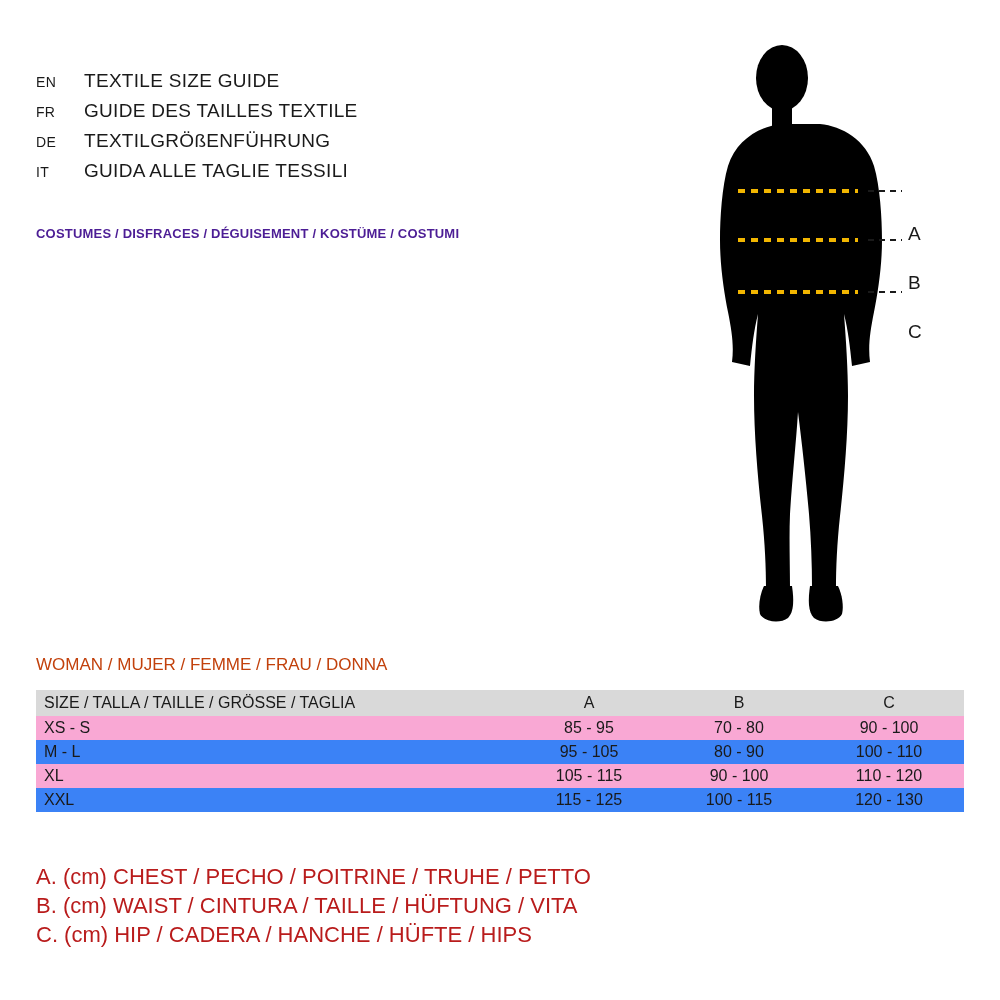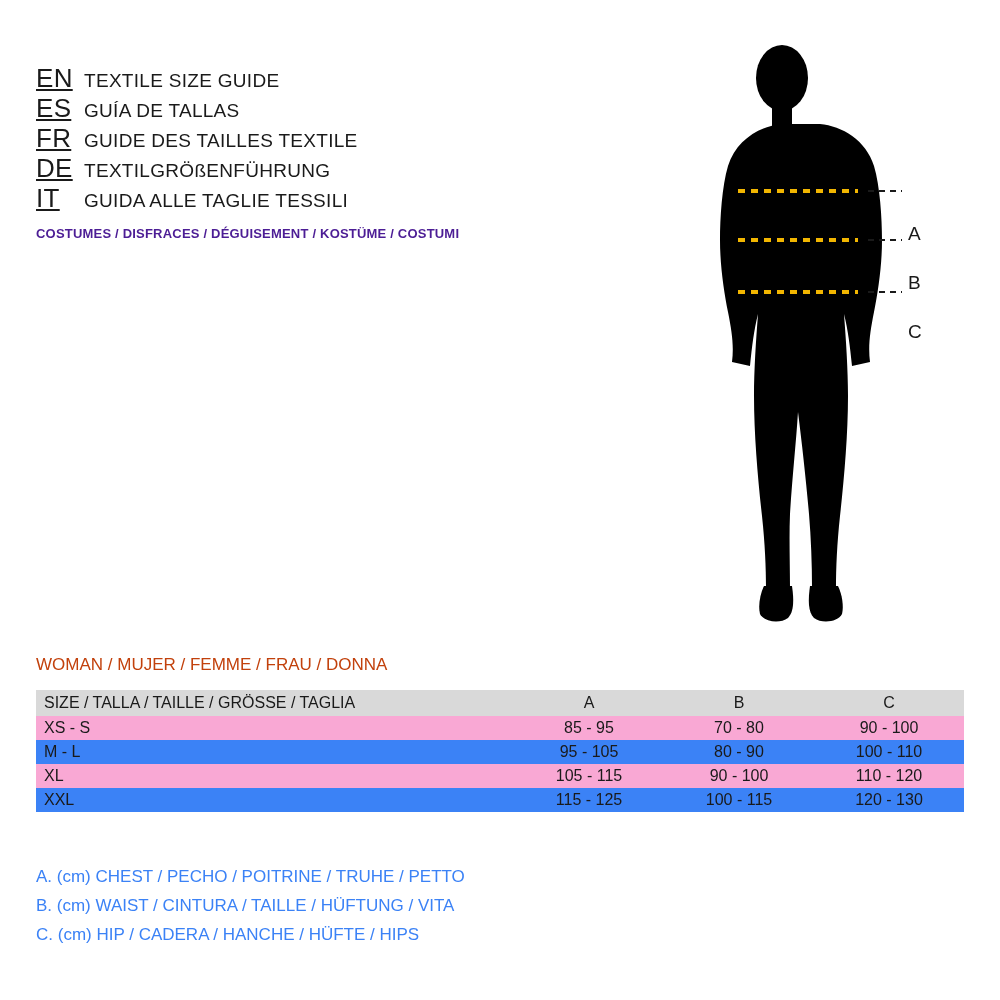--- a/index.html
+++ b/index.html
@@ -30,10 +30,9 @@
   }
   .lang-code {
     width: 48px;
-    font-size: 26px;
+    font-size: 14px;
     letter-spacing: 0.3px;
     color: #1a1a1a;
-    text-decoration: underline;
   }
   .lang-text {
     font-size: 19px;

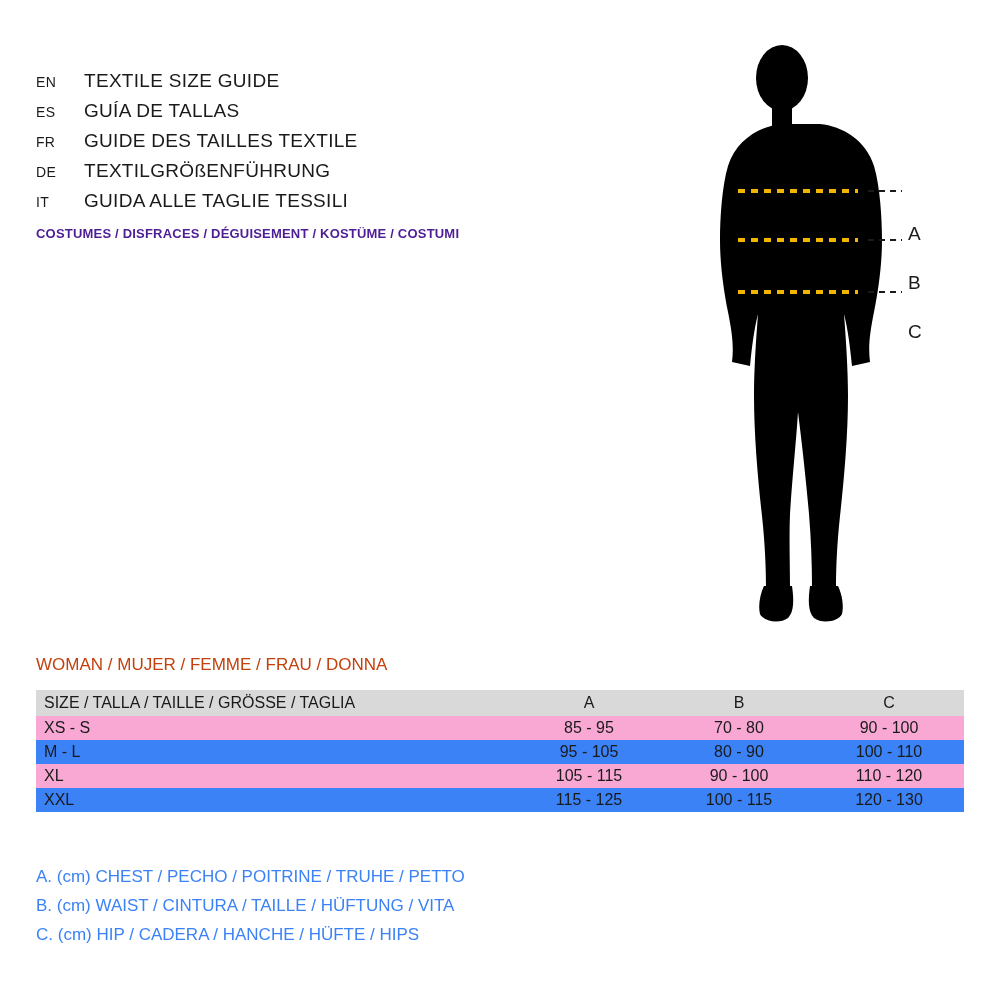--- a/index.html
+++ b/index.html
@@ -144,10 +144,6 @@
   <div class="lang-row">
     <span class="lang-code">EN</span>
     <span class="lang-text">TEXTILE SIZE GUIDE</span>
-  </div>
-  <div class="lang-row">
-    <span class="lang-code">ES</span>
-    <span class="lang-text">GUÍA DE TALLAS</span>
   </div>
   <div class="lang-row">
     <span class="lang-code">FR</span>

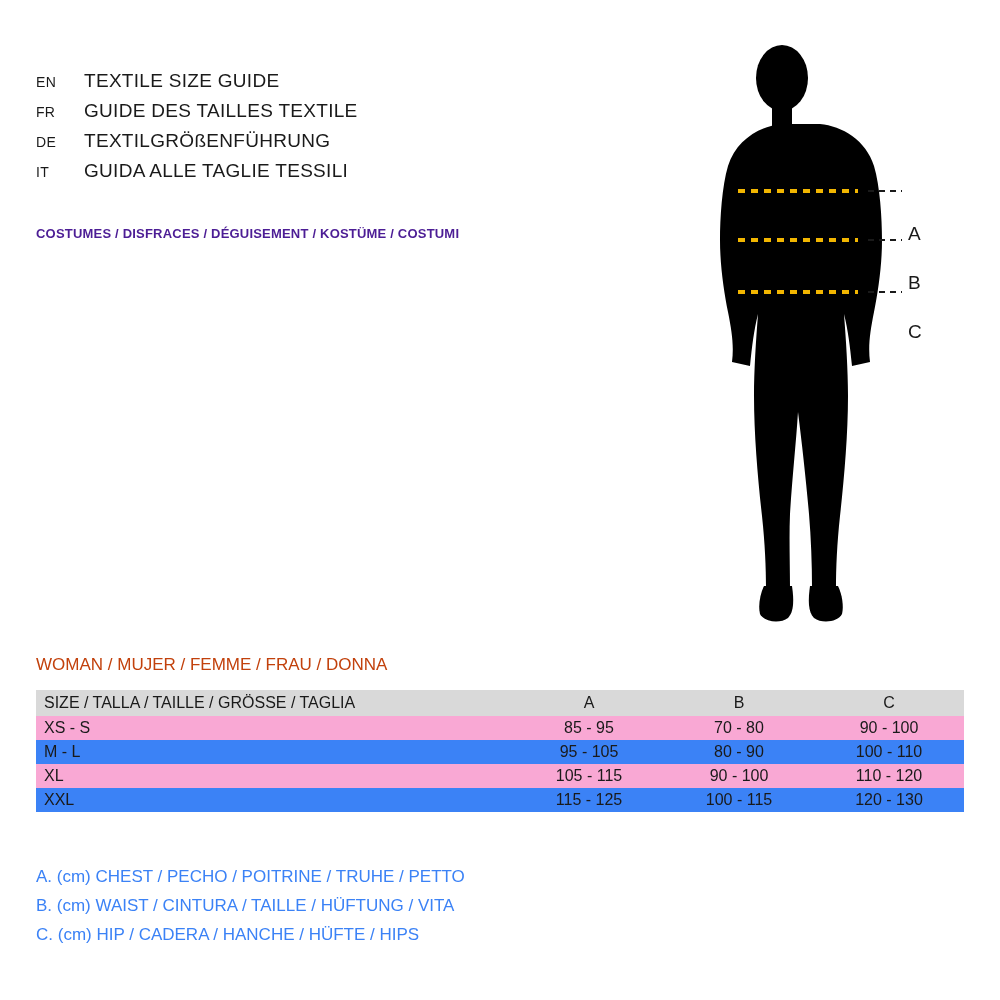--- a/index.html
+++ b/index.html
@@ -131,9 +131,9 @@
     top: 862px;
   }
   .legend-row {
-    font-size: 17px;
+    font-size: 22px;
     line-height: 29px;
-    color: #3b82f6;
+    color: #b91c1c;
     white-space: nowrap;
   }
 </style>

